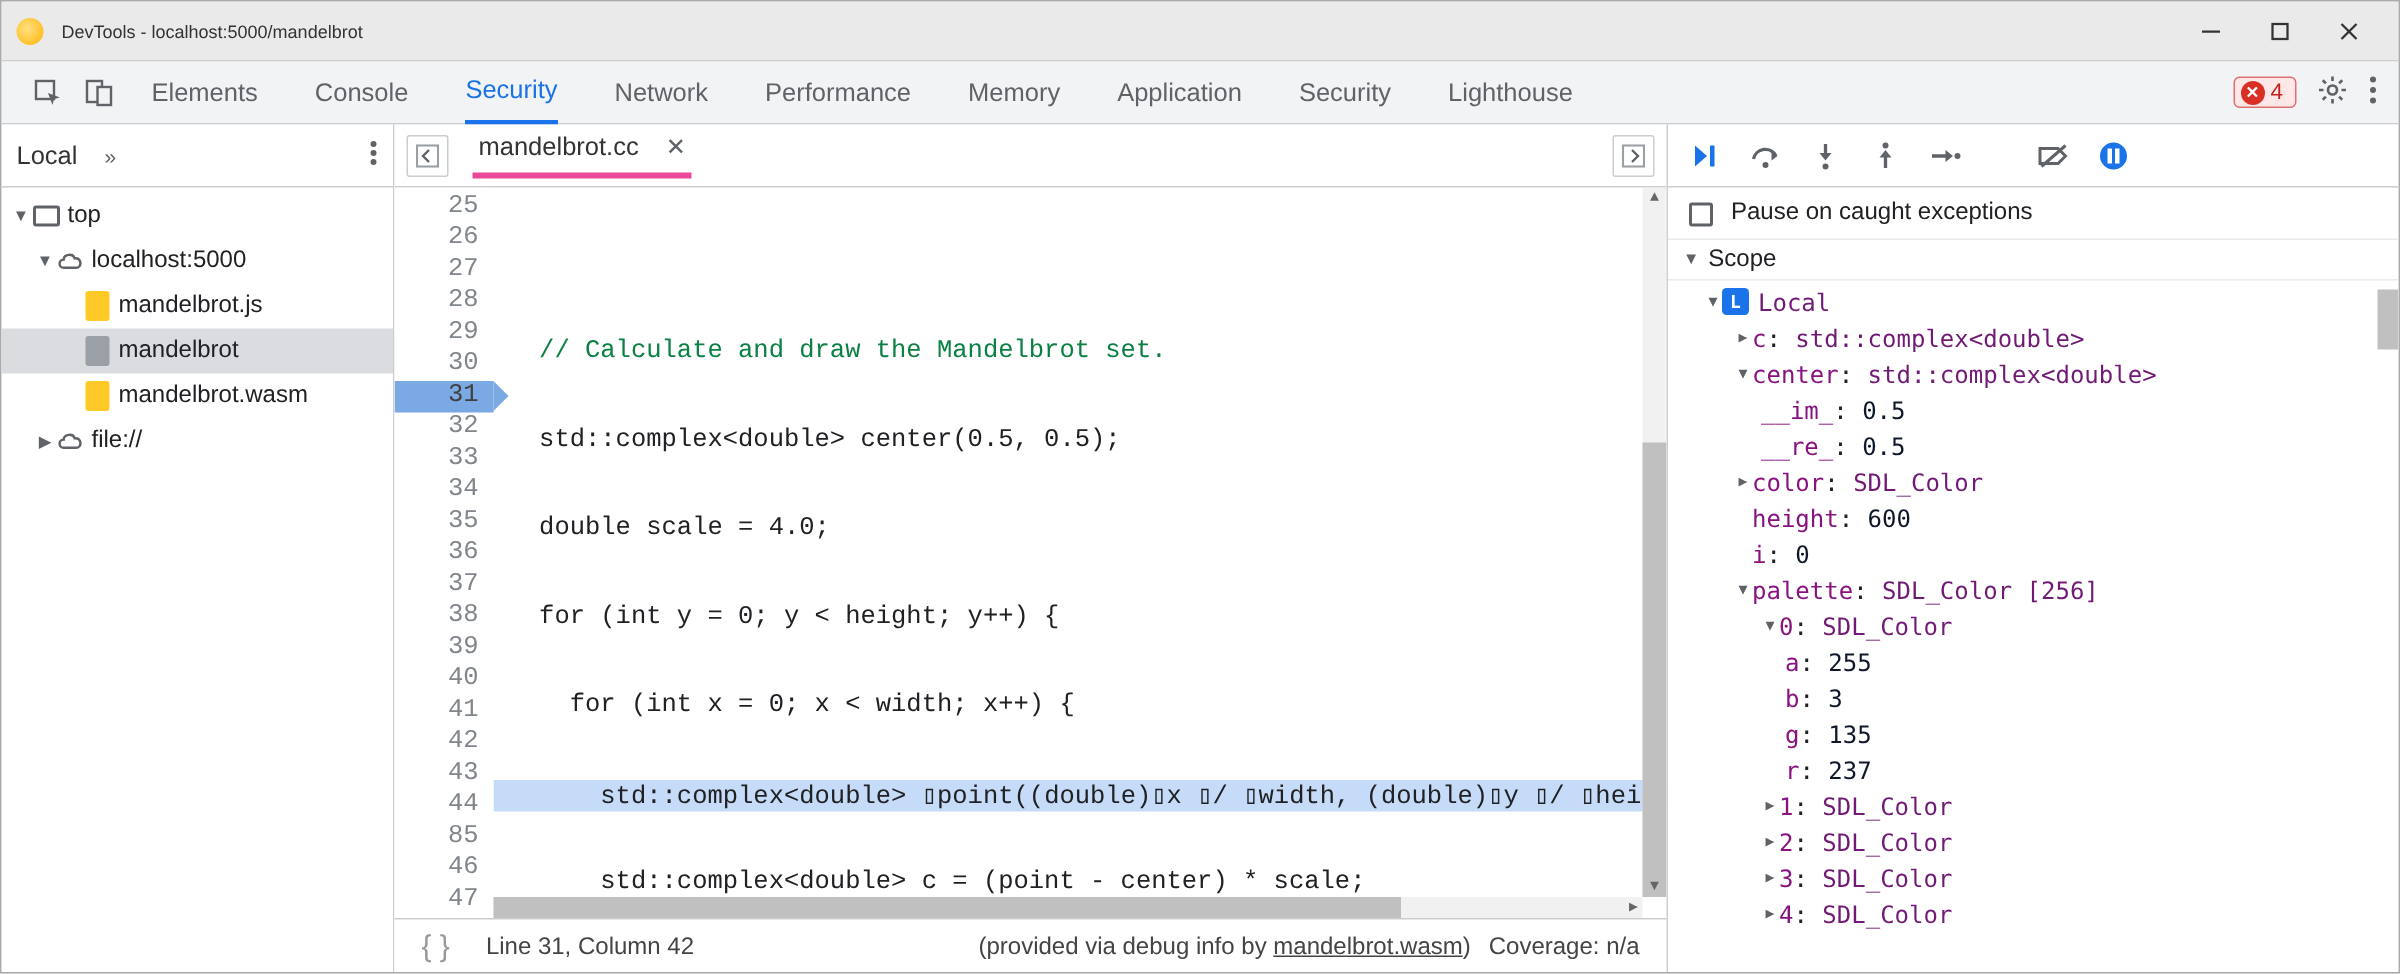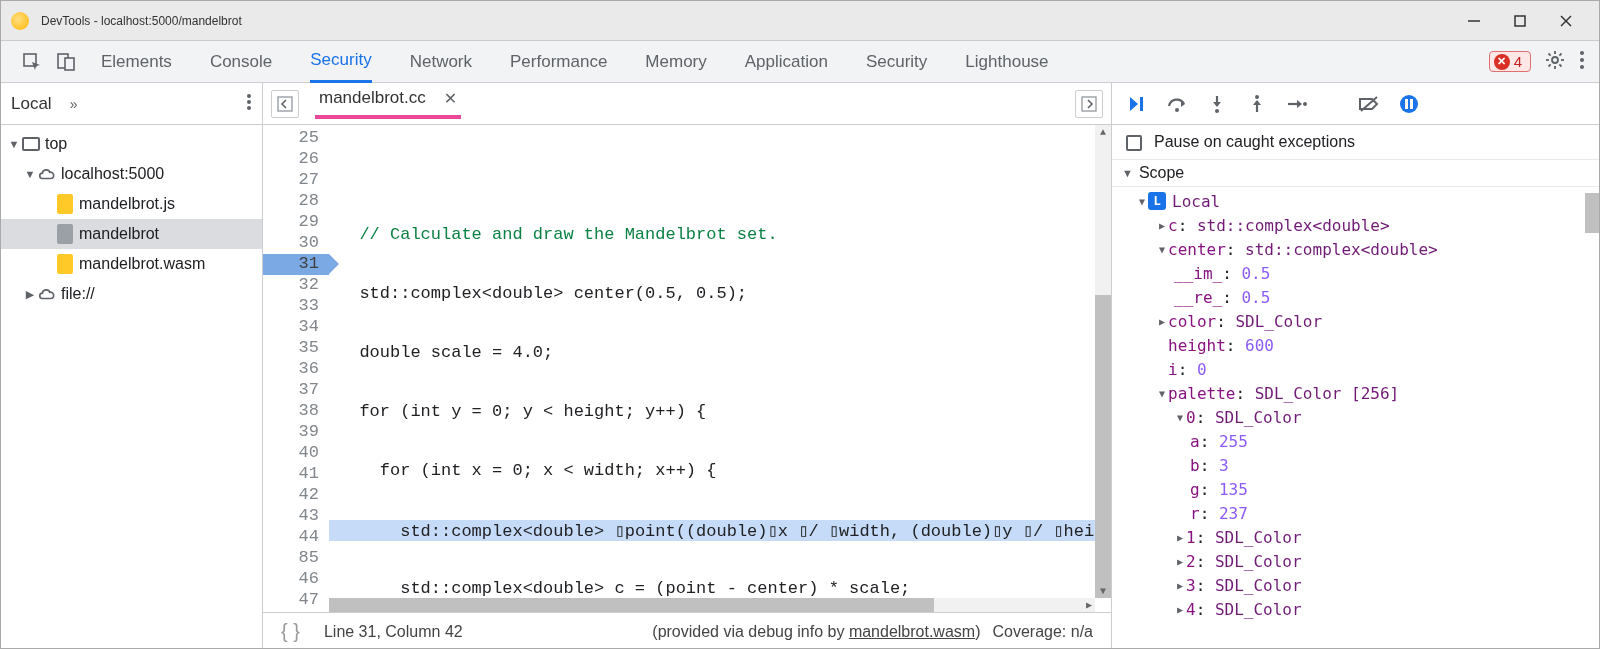--- a/index.html
+++ b/index.html
@@ -124,7 +124,7 @@
 .scope .caret { width: 12px; text-align: center; color: #5f6368; font-size: 10px; }
 .scope .lbl { color: #701a75; }
 .scope .k { color: #881280; }
-.scope .v { color: #8b5cf6; }
+.scope .v { color: #0f172a; }
 .scope .ind1 { padding-left: 24px; }
 .scope .ind2 { padding-left: 44px; }
 .scope .ind3 { padding-left: 62px; }

